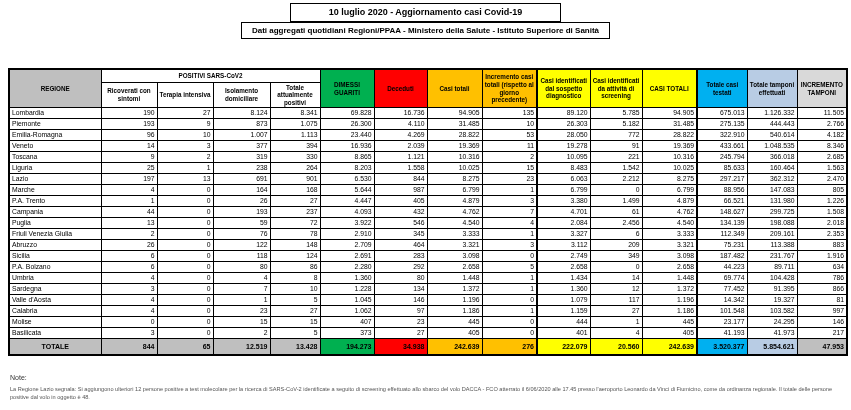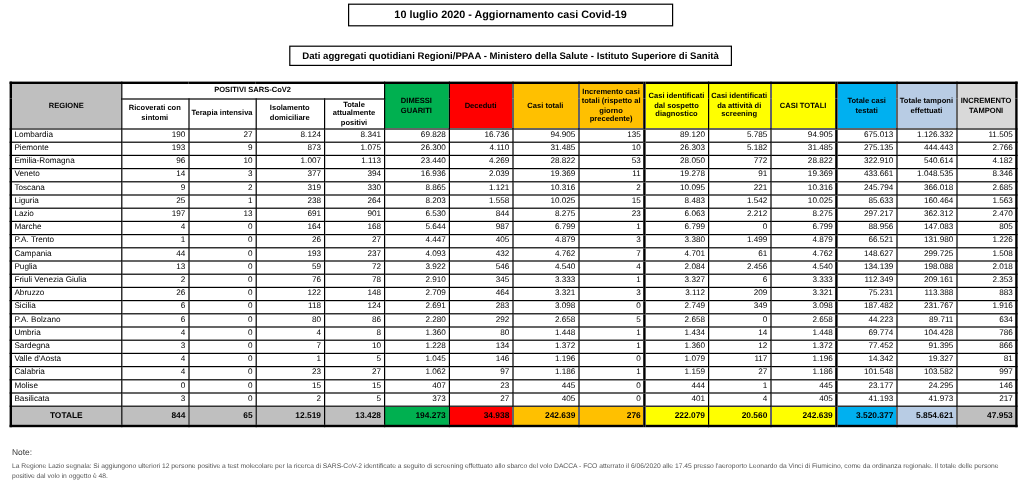--- a/index.html
+++ b/index.html
@@ -9,7 +9,7 @@
     font-family:"Liberation Sans", sans-serif; color:#000;
   }
   .title-wrap { position:absolute; top:3px; left:0; width:100%;
-    display:flex; flex-direction:column; align-items:center; gap:16px; }
+    display:flex; flex-direction:column; align-items:center; gap:0; }
   .title-box {
     border:1px solid #000; background:#fff; text-align:center;
     font-weight:bold; padding:3px 10px; line-height:1.2; white-space:nowrap;

